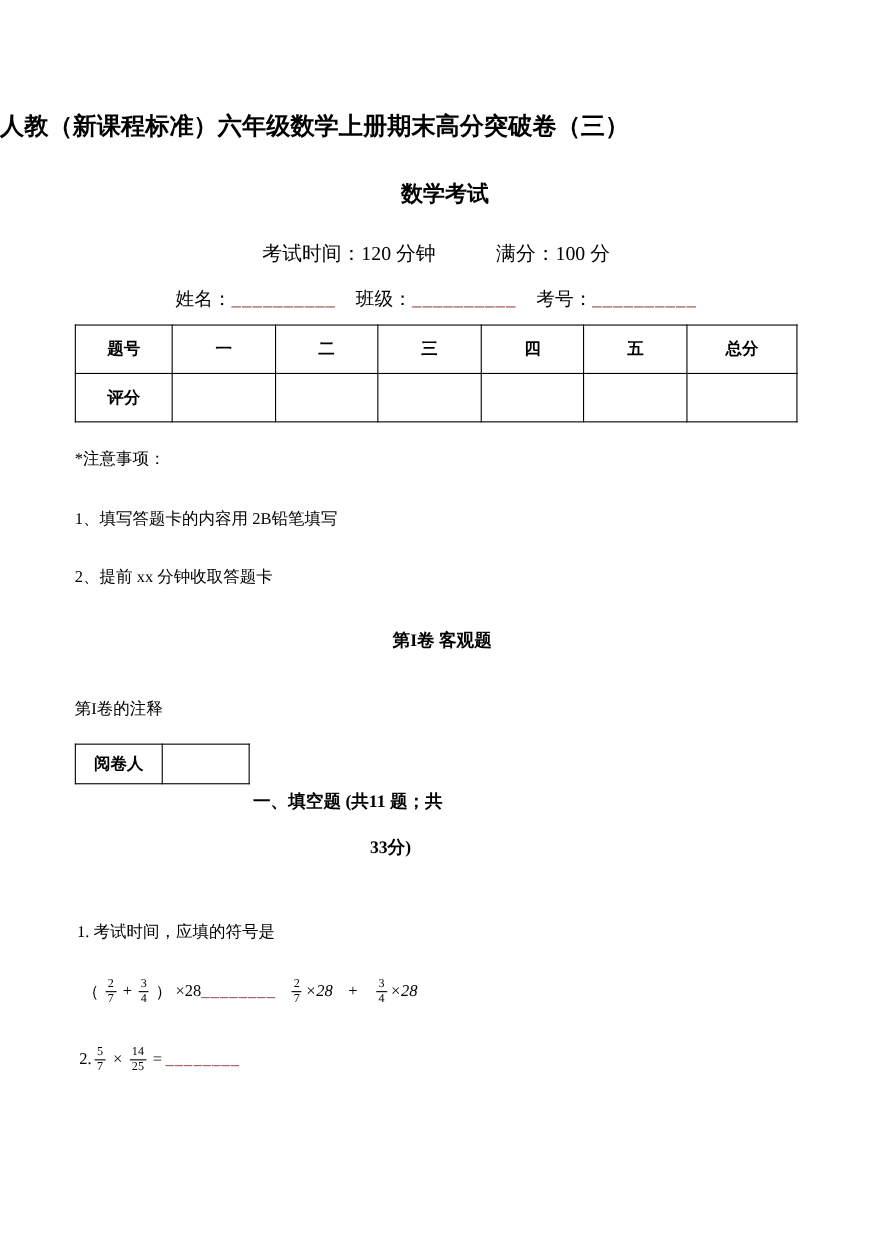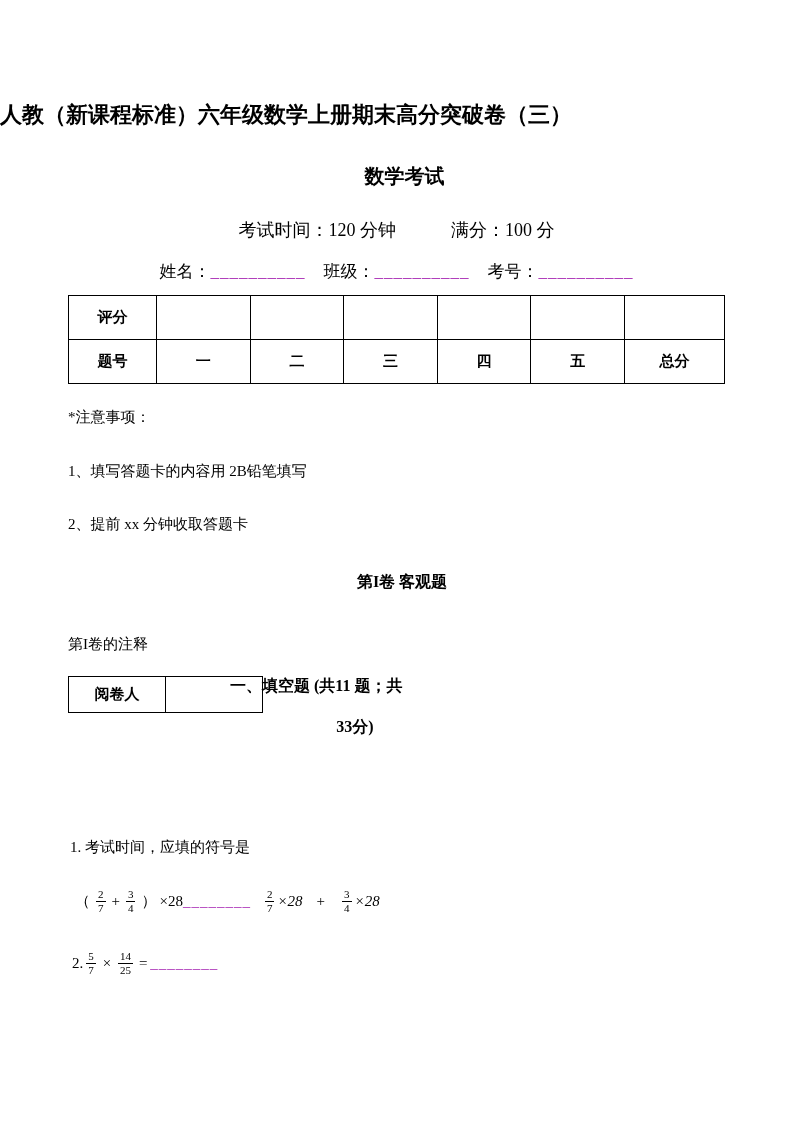--- a/index.html
+++ b/index.html
@@ -33,7 +33,7 @@
   }
   .student-line .group { margin-right:14px; white-space:nowrap; }
   .student-line .group:last-child { margin-right:0; }
-  .blank { color:#a21caf; letter-spacing:1px; }
+  .blank { color:#7f1d1d; letter-spacing:1px; }
   table { border-collapse:collapse; }
   .score-table {
     position:absolute; top:295px; left:68px;

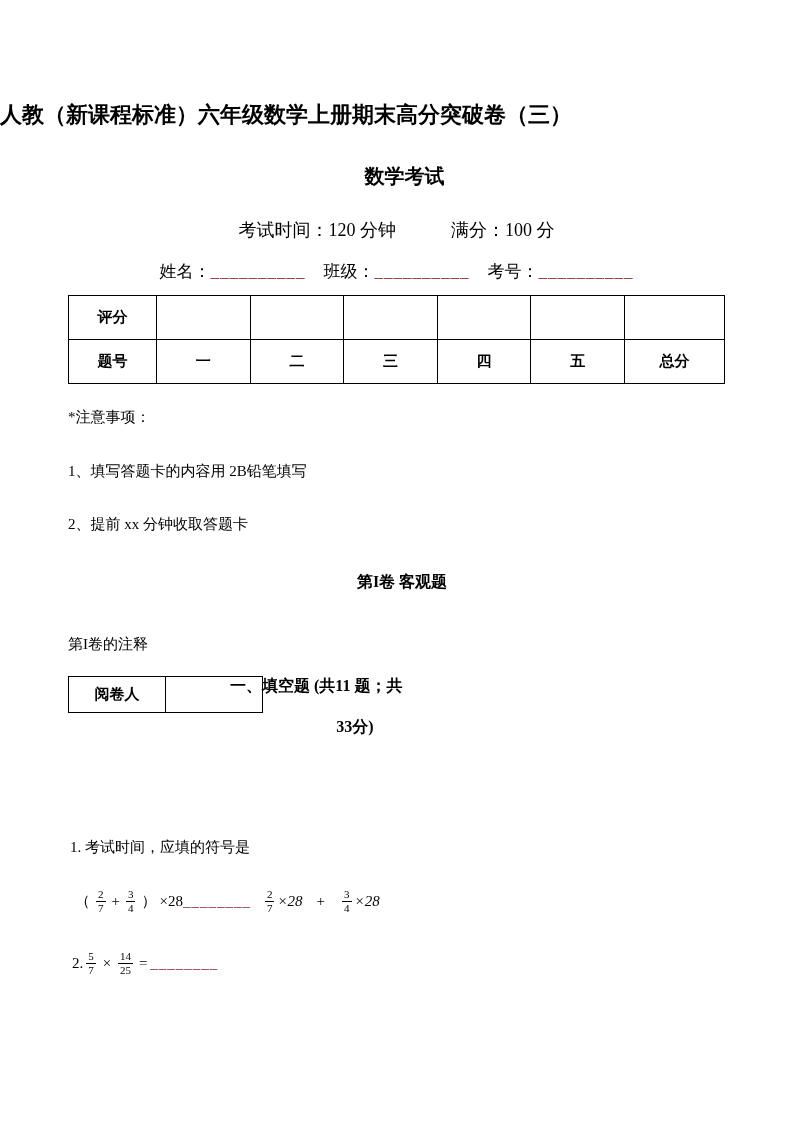--- a/index.html
+++ b/index.html
@@ -112,15 +112,6 @@
   <table class="score-table">
     <tbody>
         <tr>
-      <td class="hdr">评分</td>
-      <td></td>
-      <td></td>
-      <td></td>
-      <td></td>
-      <td></td>
-      <td></td>
-    </tr>
-    <tr>
       <td class="hdr">题号</td>
       <td class="hdr">一</td>
       <td class="hdr">二</td>
@@ -129,6 +120,15 @@
       <td class="hdr">五</td>
       <td class="hdr">总分</td>
     </tr>
+    <tr>
+      <td class="hdr">评分</td>
+      <td></td>
+      <td></td>
+      <td></td>
+      <td></td>
+      <td></td>
+      <td></td>
+    </tr>
   </tbody>
     </table>
 

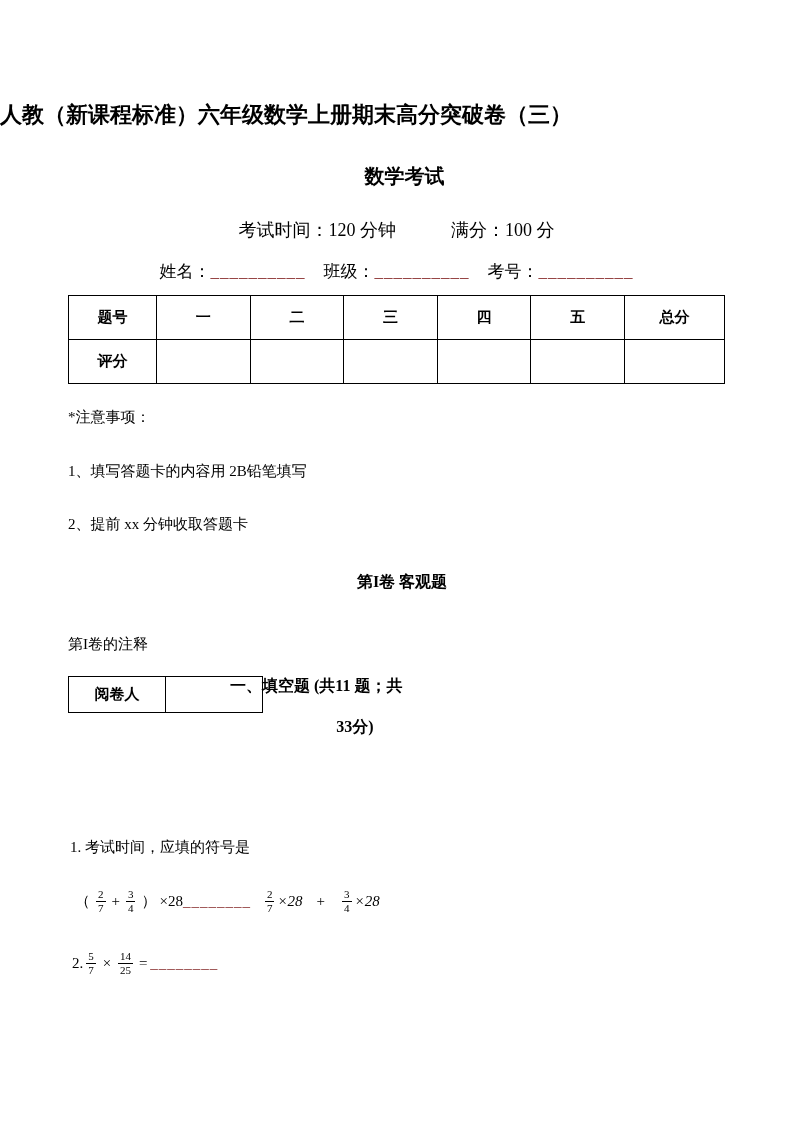--- a/index.html
+++ b/index.html
@@ -63,7 +63,7 @@
     text-align:center; vertical-align:middle;
     font-size:15px; font-weight:bold;
   }
-  .grader-table td { width:97px; }
+  .grader-table td { width:79px; }
   .grader-table tr:first-child td { height:92px; }
   .grader-table tr:last-child td { height:36px; }
   .part-heading {

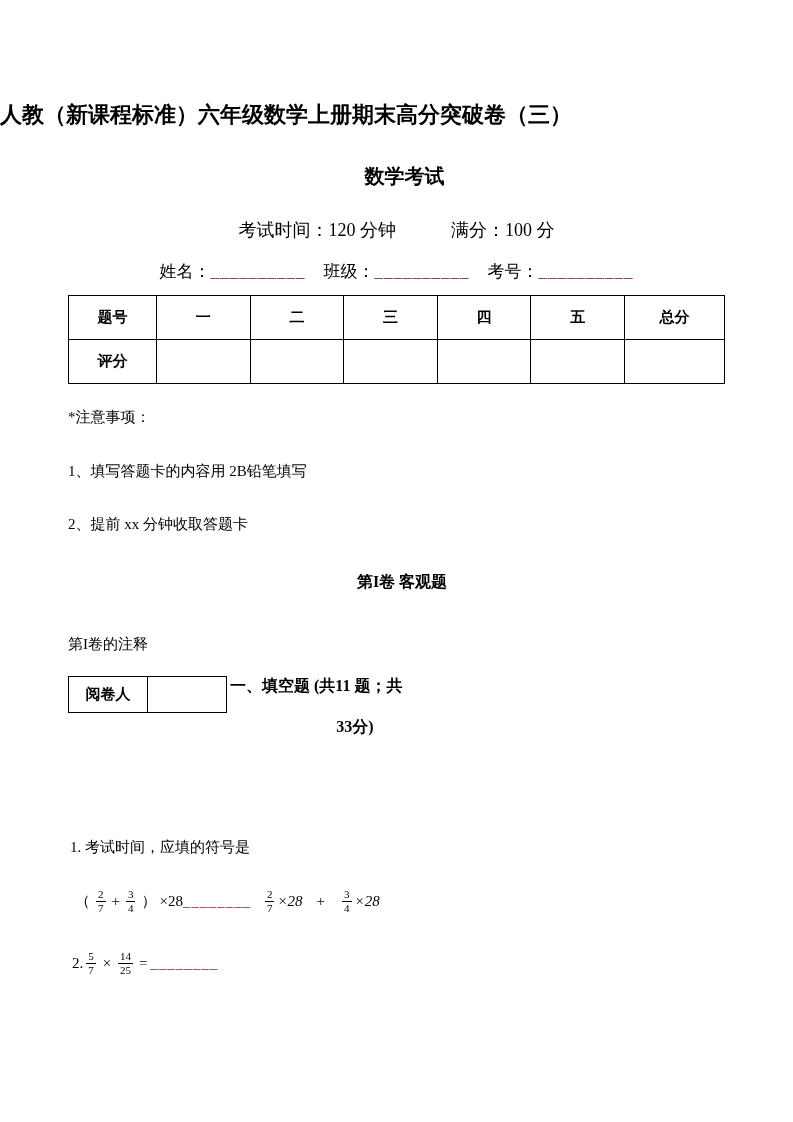--- a/index.html
+++ b/index.html
@@ -67,7 +67,7 @@
   .grader-table tr:first-child td { height:92px; }
   .grader-table tr:last-child td { height:36px; }
   .part-heading {
-    position:absolute; top:676px; left:230px; width:250px;
+    position:absolute; top:720px; left:230px; width:250px;
     font-size:16px; font-weight:bold; line-height:1.2;
   }
   .part-heading .line2 { display:block; text-align:center; margin-top:22px; }

